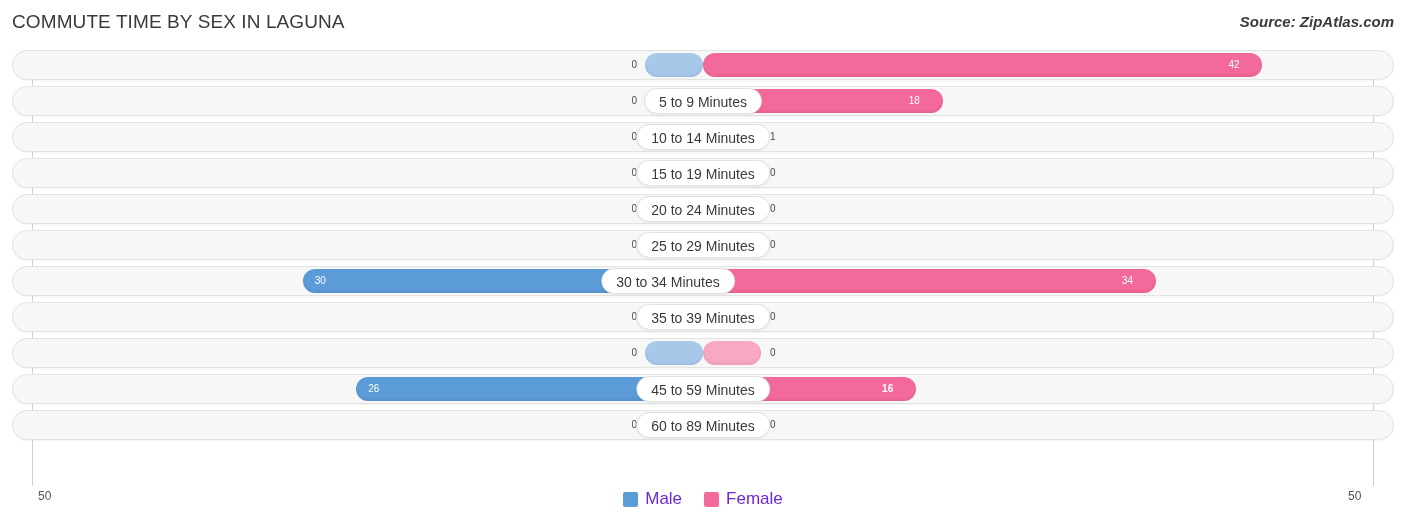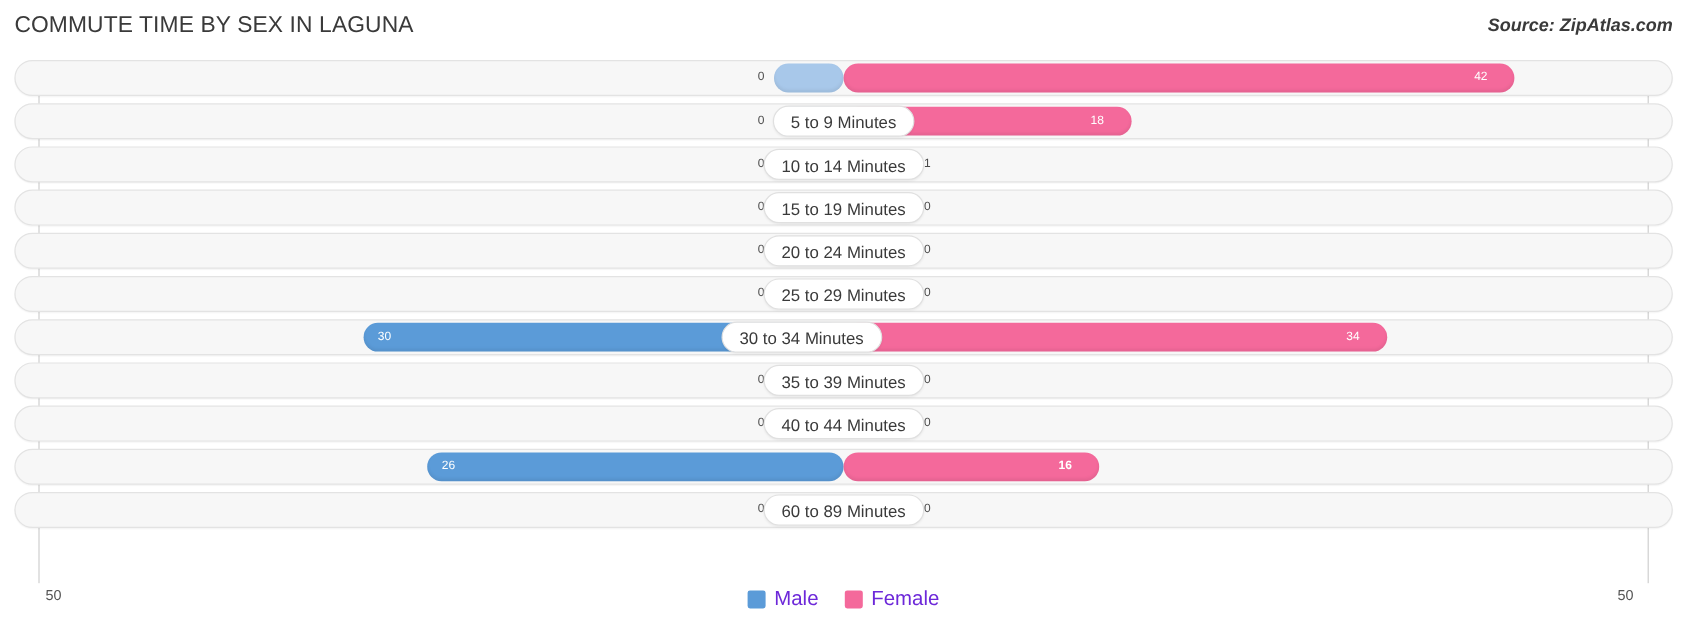--- a/index.html
+++ b/index.html
@@ -221,7 +221,6 @@
             <div class="bar female zero" style="left: 703px; width: 58px;"></div>
             <div class="val" style="left: 619px; width: 18px; text-align: right;">0</div>
             <div class="val" style="left: 770px;">0</div>
-            <div class="cat-pill" style="left: 703px;">40 to 44 Minutes</div>
           </div>
         </div>
         <div class="row">

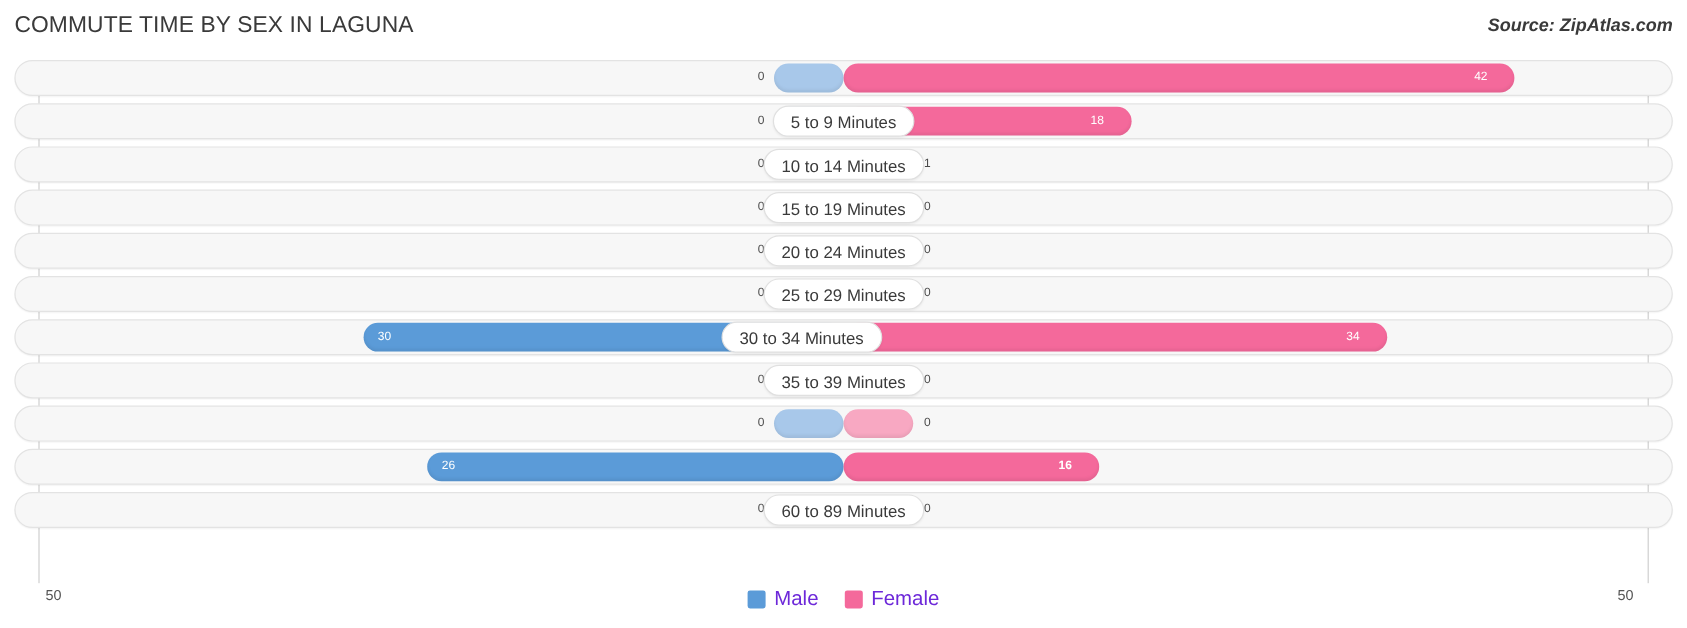--- a/index.html
+++ b/index.html
@@ -230,6 +230,7 @@
             <div class="bar female" style="left: 703px; width: 213.12px;"></div>
             <div class="val inside" style="left: 368.16px;">26</div>
             <div class="val inside" style="left: 882.12px; font-weight: bold;">16</div>
+            <div class="cat-pill" style="left: 703px;">45 to 59 Minutes</div>
           </div>
         </div>
         <div class="row">

